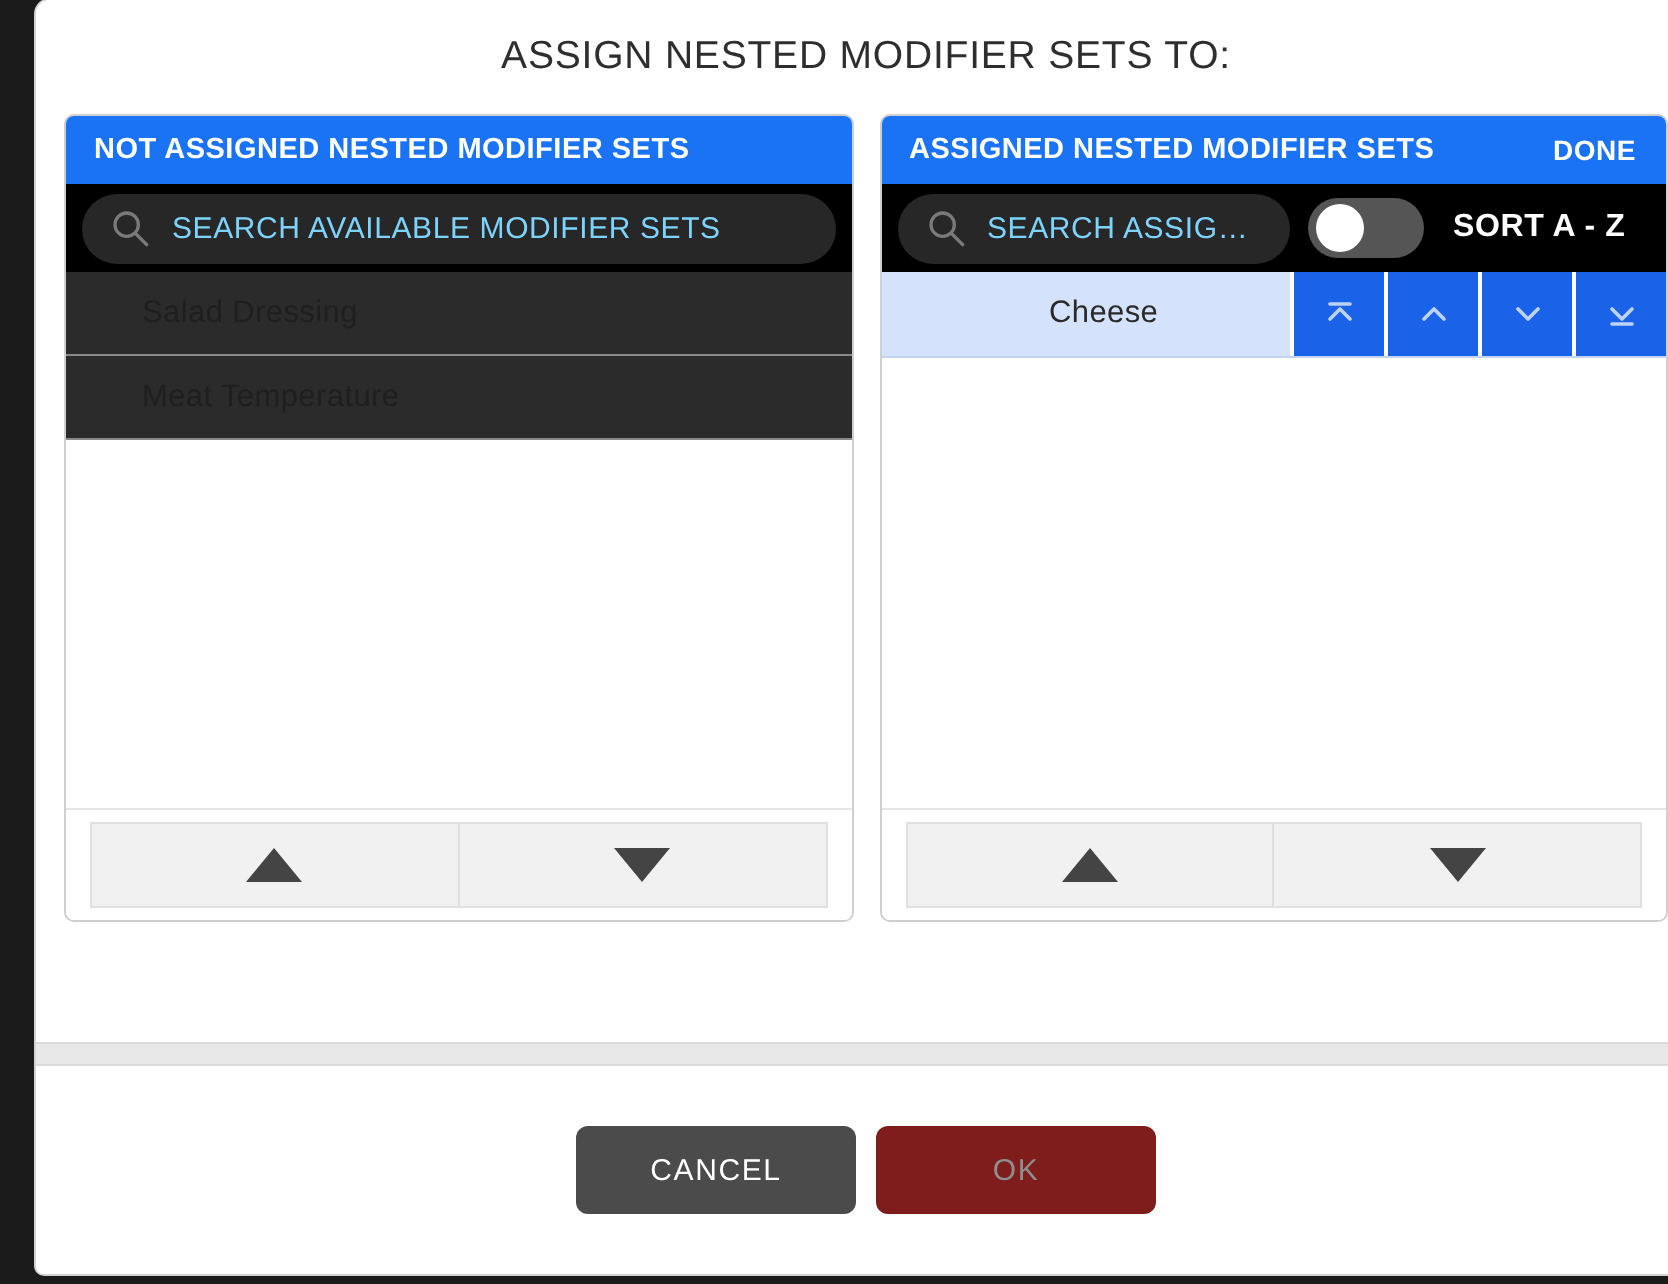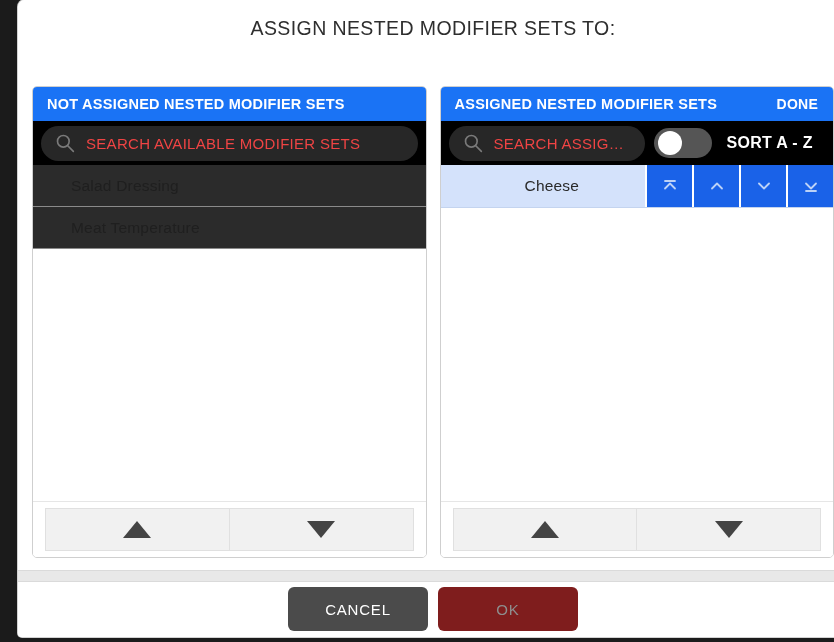--- a/index.html
+++ b/index.html
@@ -69,9 +69,8 @@
     border: 1px solid #cfcfcf;
     border-radius: 5px;
     overflow: hidden;
-    height: 472px;
-    box-sizing: border-box;
-    margin-top: 29px;
+    height: 404px;
+    box-sizing: border-box;
   }
 
   

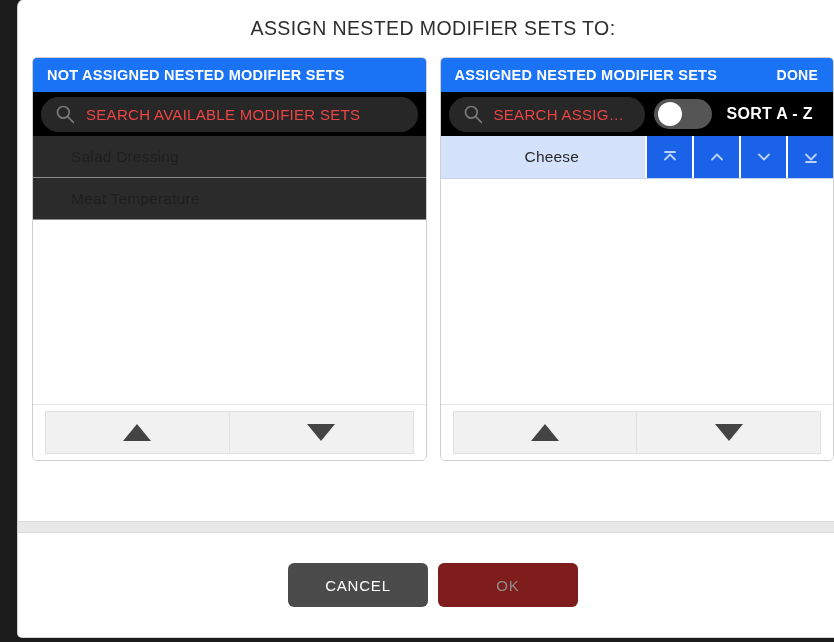--- a/index.html
+++ b/index.html
@@ -122,7 +122,7 @@
   }
   .search-pill.narrow { flex: 0 0 196px; }
   .search-ph {
-    color: #ef4444;
+    color: #7dd3fc;
     font-size: 15px;
     letter-spacing: .3px;
     white-space: nowrap;

